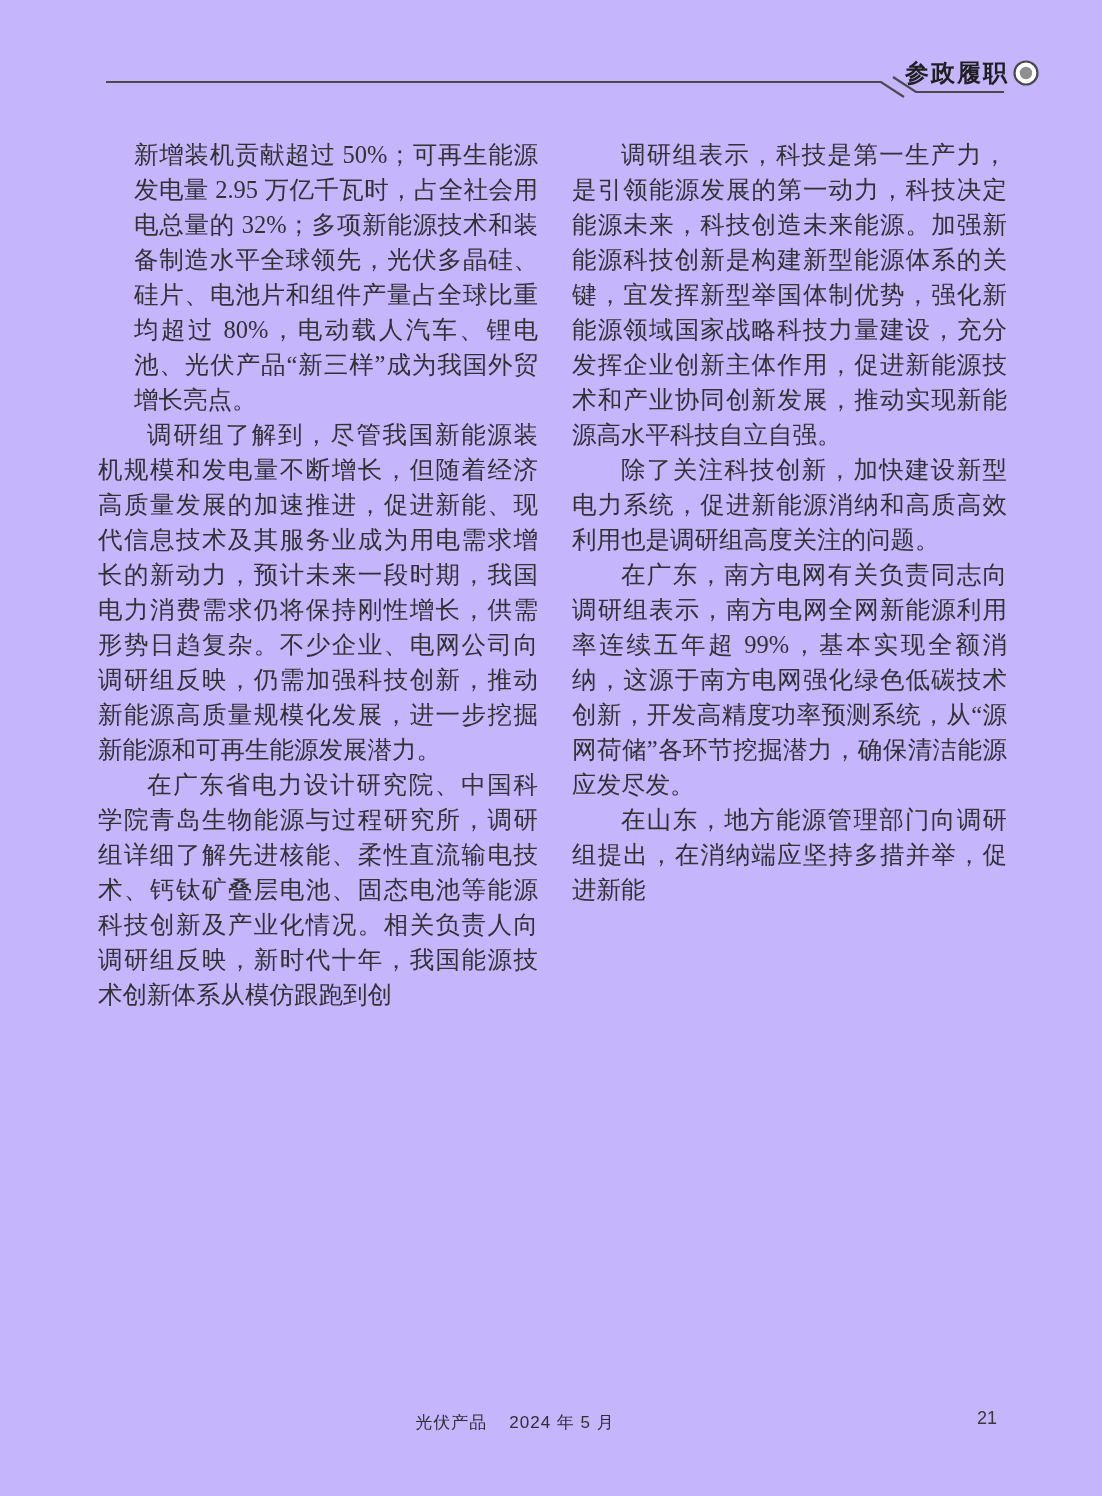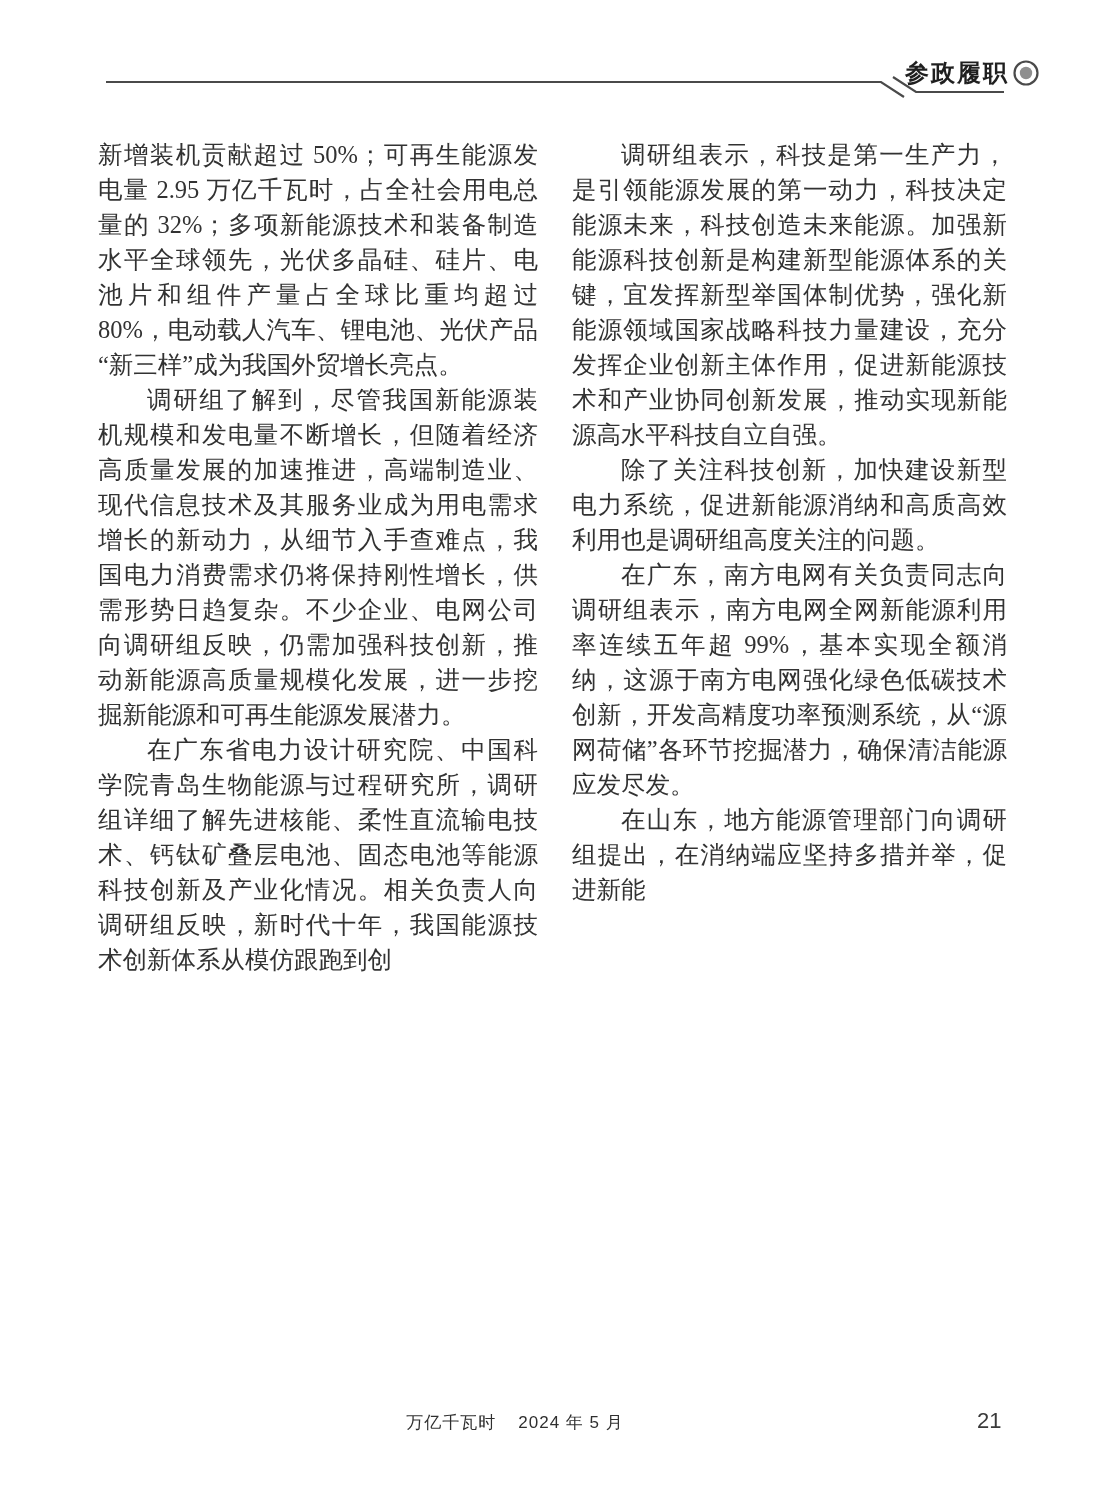--- a/index.html
+++ b/index.html
@@ -12,7 +12,7 @@
   .page {
     position: absolute; inset: 0;
     width: 1102px; height: 1496px;
-    background: #ffffff;
+    background: #c4b5fd;
     overflow: hidden;
   }
 

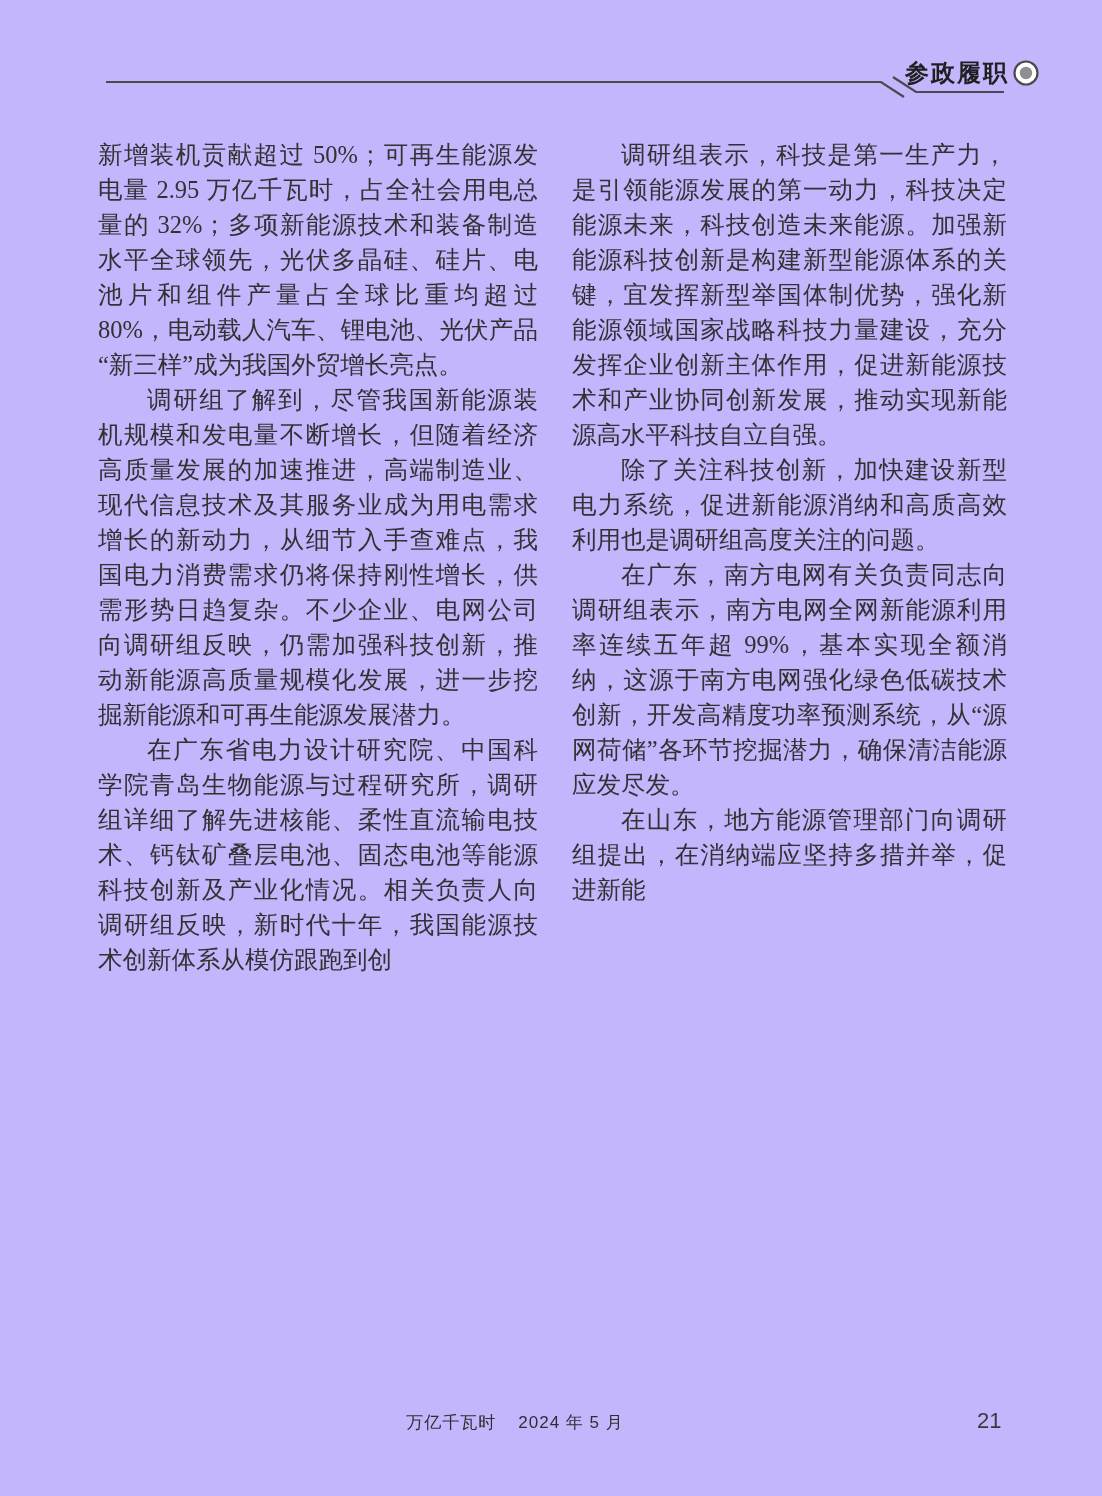--- a/index.html
+++ b/index.html
@@ -46,7 +46,7 @@
   .column-left  { left: 98px;  width: 440px; }
   .column-right { left: 572px; width: 435px; }
   .column p { margin: 0; text-indent: 2em; }
-  .column p.flow-continuation { text-indent: 0; }
+  .column p.flow-continuation { text-indent: 0; margin-left: 36px; }
 
   
   .footer-center {

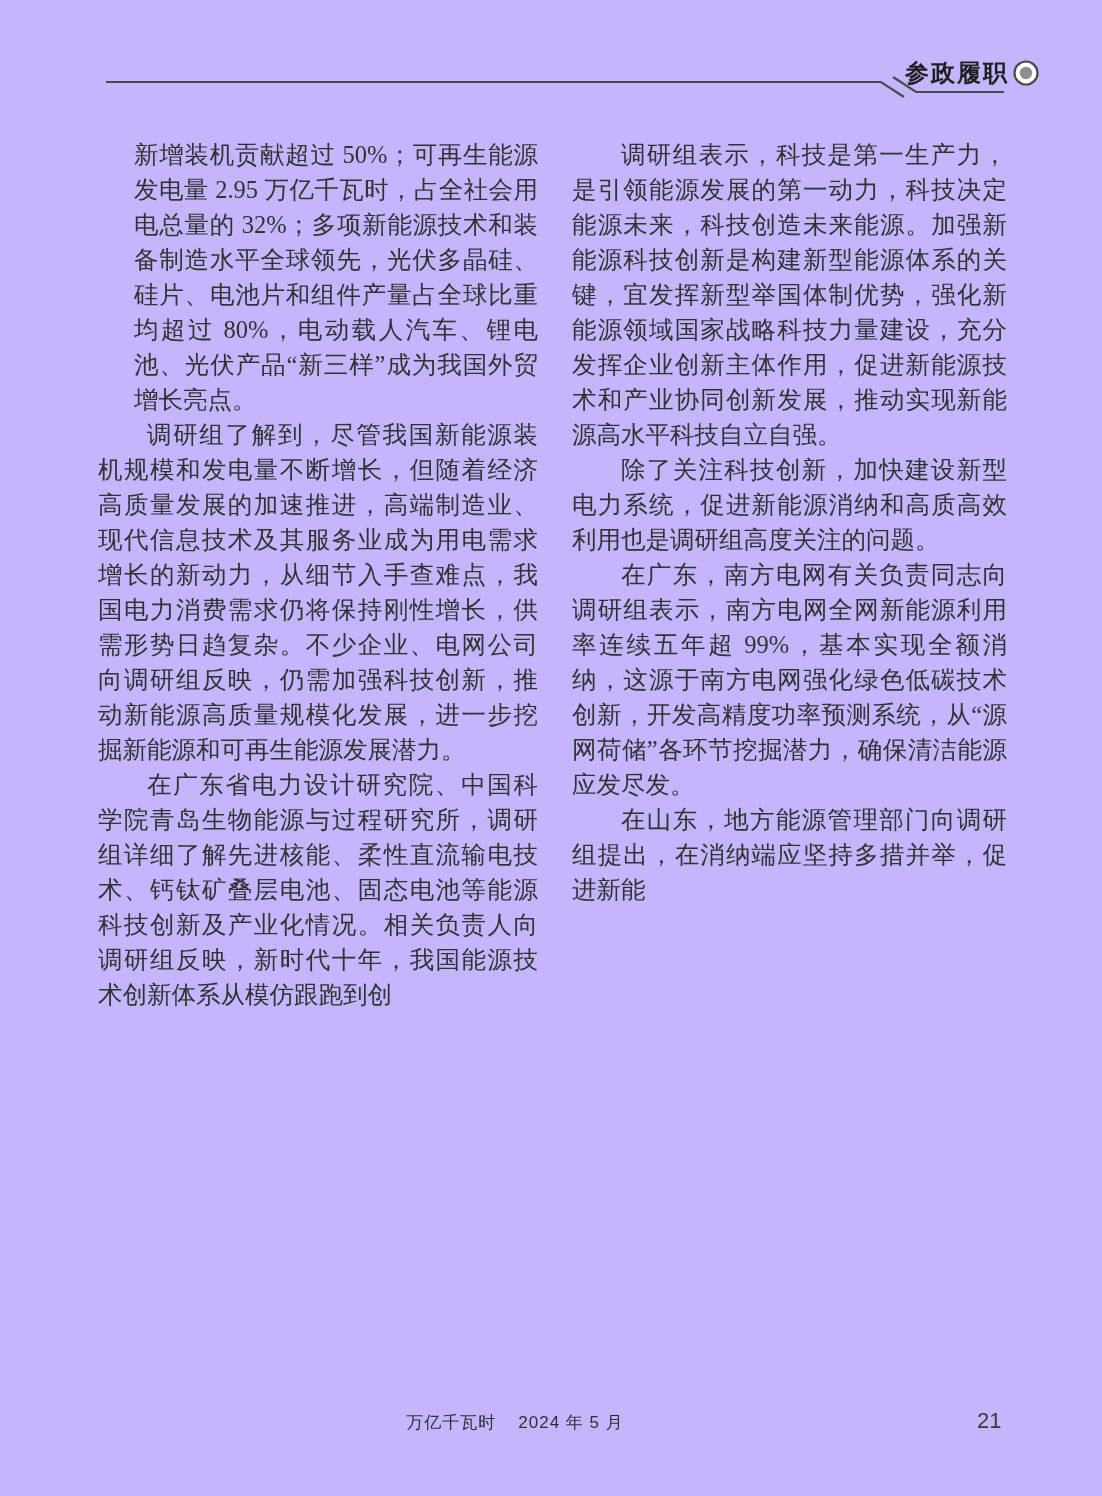--- a/index.html
+++ b/index.html
@@ -85,7 +85,7 @@
 
   <div class="column column-left">
     <p class="flow-continuation">新增装机贡献超过 50%；可再生能源发电量 2.95 万亿千瓦时，占全社会用电总量的 32%；多项新能源技术和装备制造水平全球领先，光伏多晶硅、硅片、电池片和组件产量占全球比重均超过 80%，电动载人汽车、锂电池、光伏产品“新三样”成为我国外贸增长亮点。</p>
-    <p>调研组了解到，尽管我国新能源装机规模和发电量不断增长，但随着经济高质量发展的加速推进，高端制造业、现代信息技术及其服务业成为用电需求增长的新动力，从细节入手查难点，我国电力消费需求仍将保持刚性增长，供需形势日趋复杂。不少企业、电网公司向调研组反映，仍需加强科技创新，推动新能源高质量规模化发展，进一步挖掘新能源和可再生能源发展潜力。</p>
+    <p>调研组了解到，尽管我国新能源装机规模和发电量不断增长，但随着经济高质量发展的加速推进，促进新能、现代信息技术及其服务业成为用电需求增长的新动力，预计未来一段时期，我国电力消费需求仍将保持刚性增长，供需形势日趋复杂。不少企业、电网公司向调研组反映，仍需加强科技创新，推动新能源高质量规模化发展，进一步挖掘新能源和可再生能源发展潜力。</p>
     <p>在广东省电力设计研究院、中国科学院青岛生物能源与过程研究所，调研组详细了解先进核能、柔性直流输电技术、钙钛矿叠层电池、固态电池等能源科技创新及产业化情况。相关负责人向调研组反映，新时代十年，我国能源技术创新体系从模仿跟跑到创</p>
   </div>
 

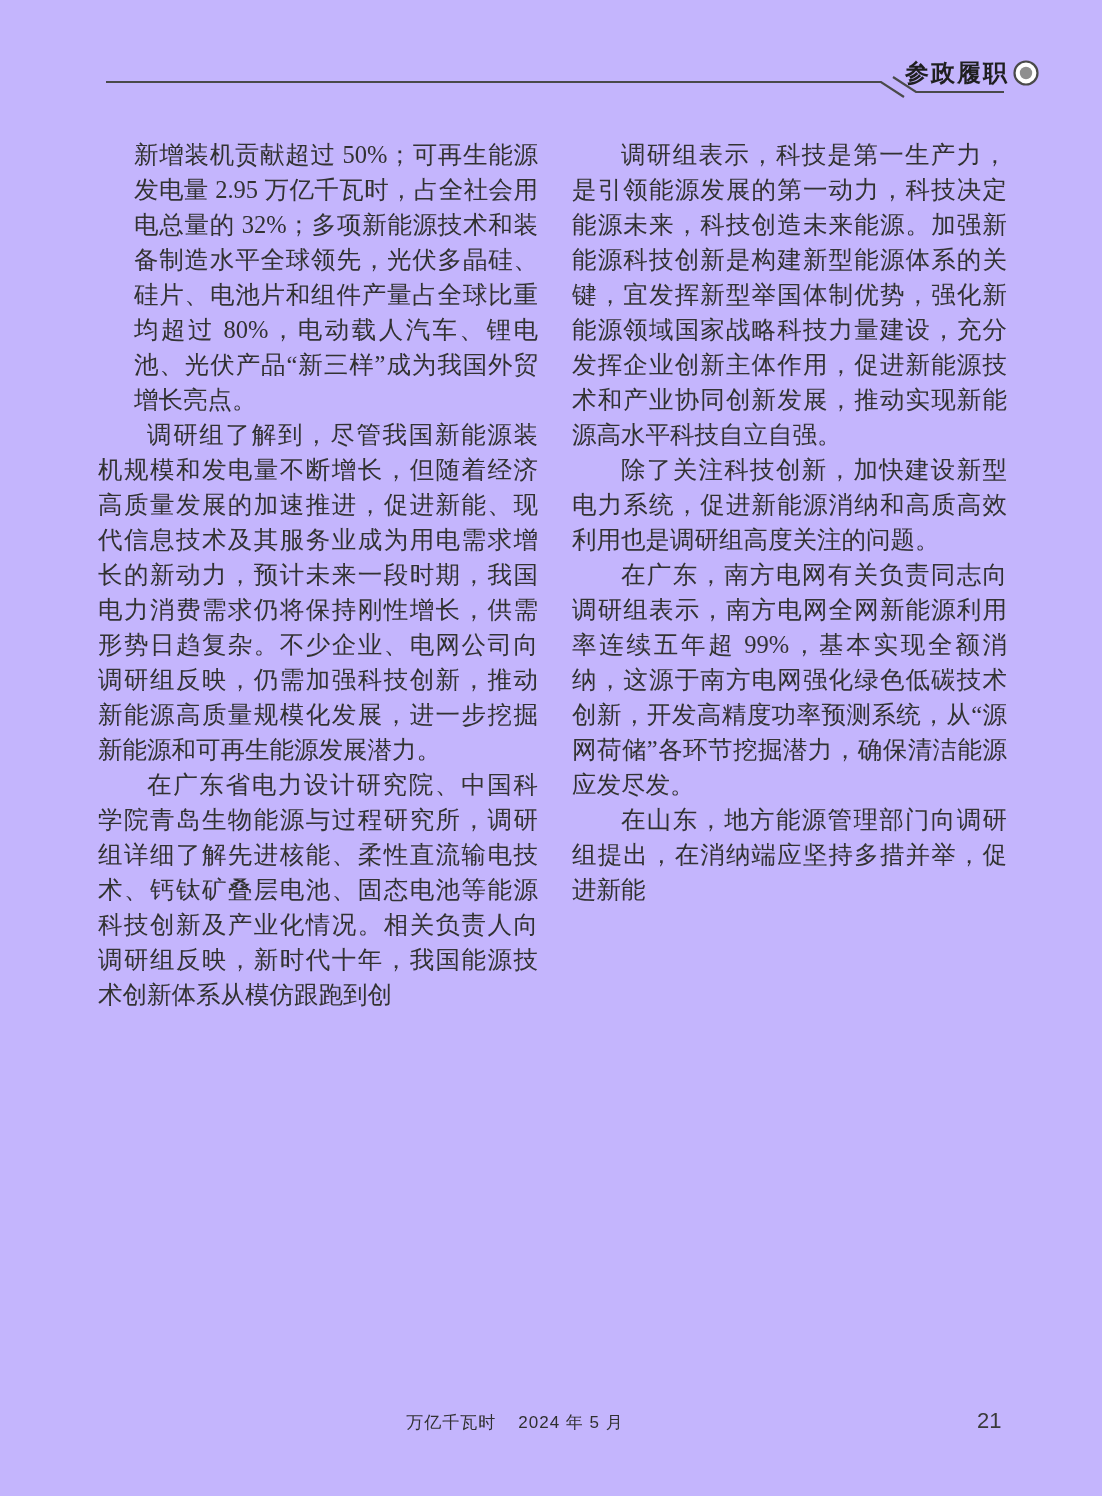--- a/index.html
+++ b/index.html
@@ -97,7 +97,7 @@
   </div>
 
   <div class="footer-center">
-    <span>万亿千瓦时</span>
+    <span>光伏产品</span>
     <span>2024 年 5 月</span>
   </div>
   <div class="page-number">21</div>

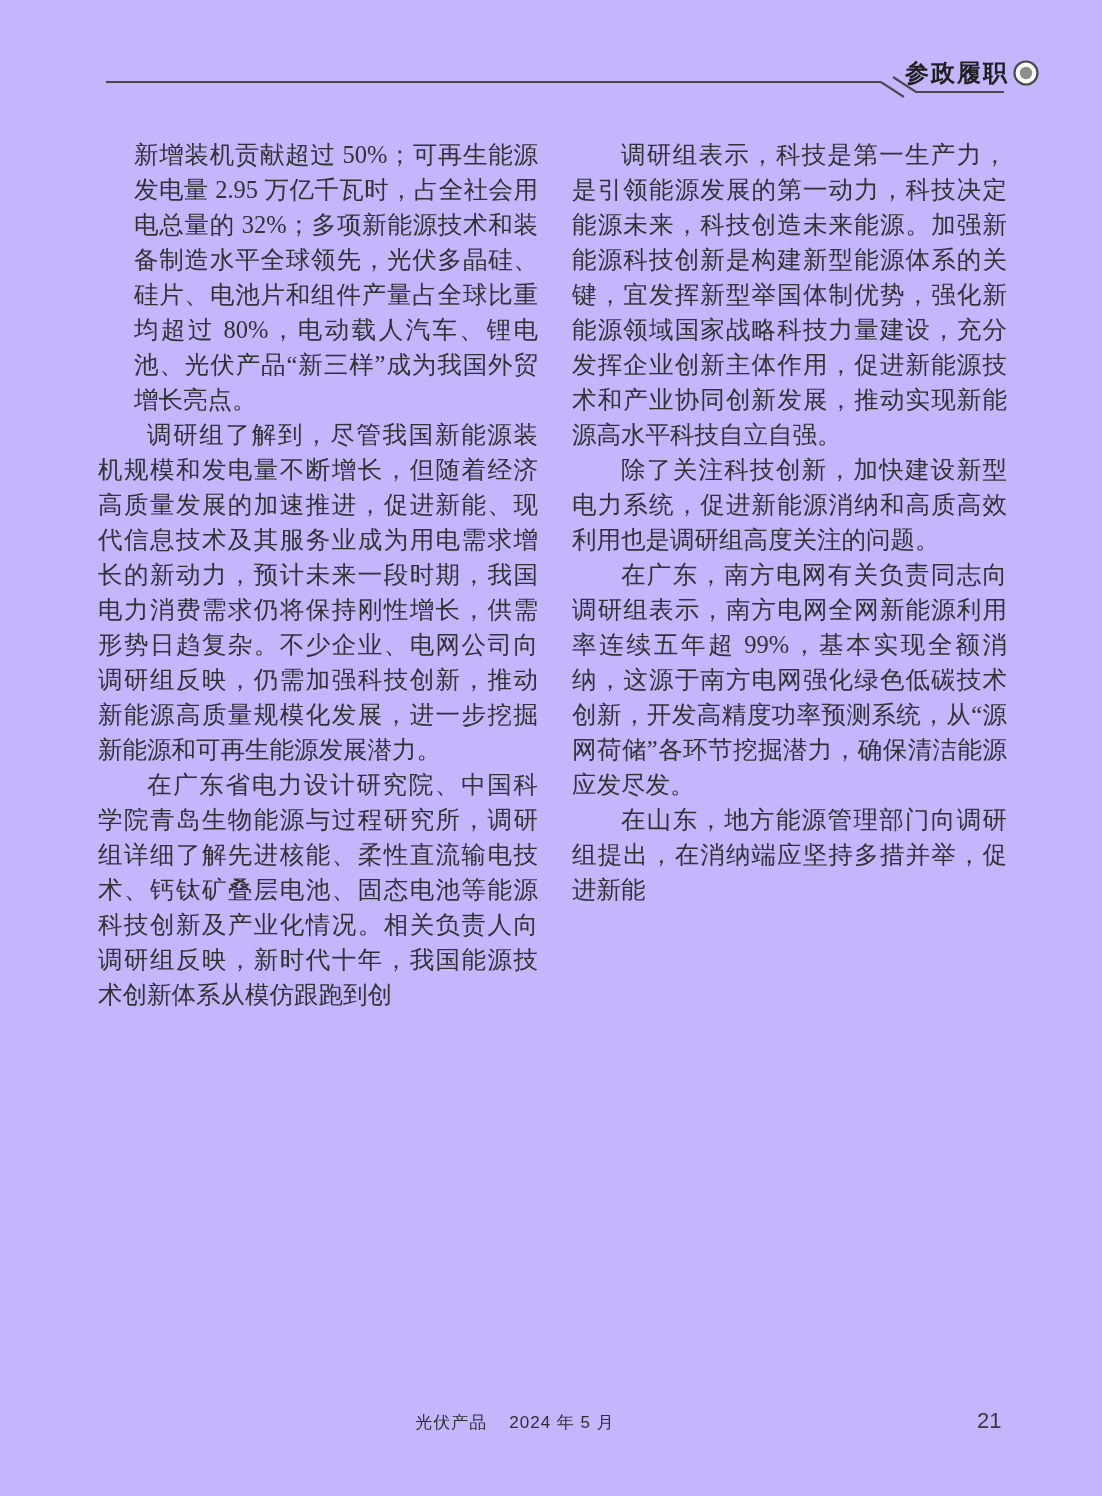--- a/index.html
+++ b/index.html
@@ -63,7 +63,7 @@
   .page-number {
     position: absolute; top: 1408px; left: 977px;
     font-family: "Liberation Sans", "DejaVu Sans", sans-serif;
-    font-size: 22px; color: #3a3a3a;
+    font-size: 18px; color: #3a3a3a;
   }
 </style>
 </head>

